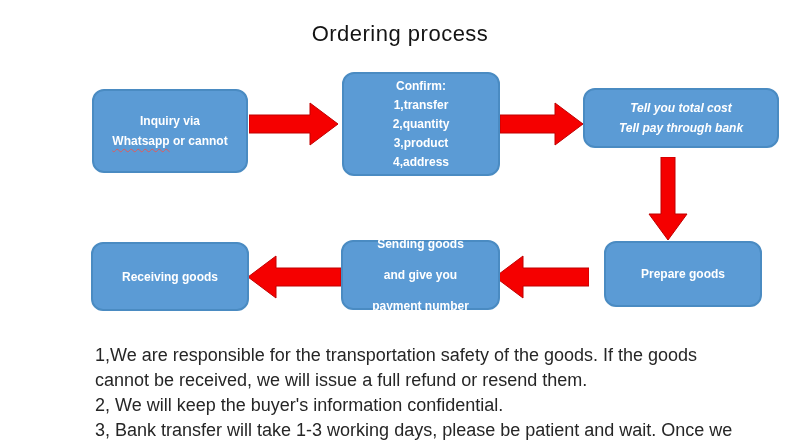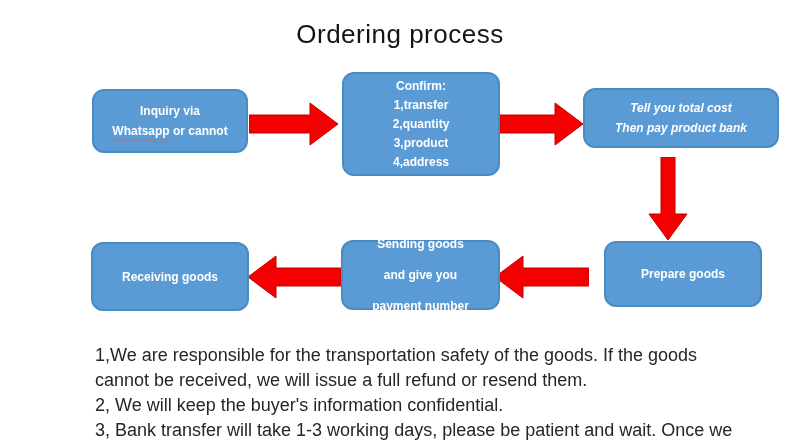--- a/index.html
+++ b/index.html
@@ -9,7 +9,7 @@
   }
   .title{
     position:absolute;top:16px;left:0;width:800px;text-align:center;
-    font-size:26px;line-height:36px;font-weight:400;color:#141414;letter-spacing:.5px;
+    font-size:22px;line-height:36px;font-weight:400;color:#141414;letter-spacing:.5px;
   }
   .box{
     position:absolute;box-sizing:border-box;border-radius:12px;

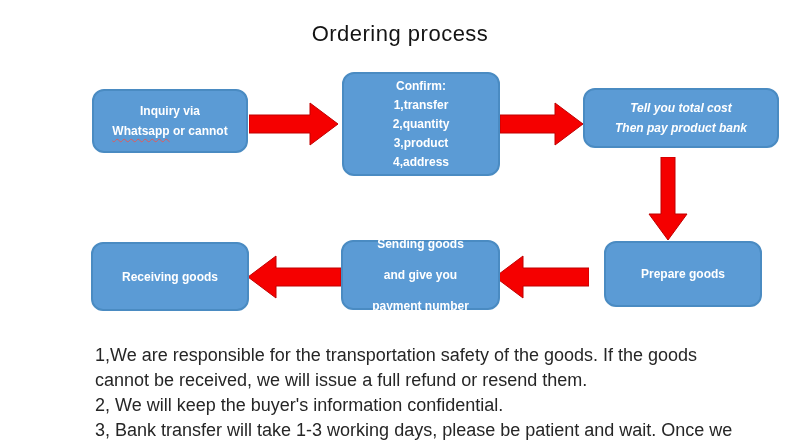--- a/index.html
+++ b/index.html
@@ -41,7 +41,7 @@
 
   <div class="title">Ordering process</div>
 
-  <div class="box box-inquiry" style="left:92px;top:89px;width:156px;height:64px;">
+  <div class="box box-inquiry" style="left:92px;top:89px;width:156px;height:84px;">
     <span class="ln">Inquiry via</span>
     <span class="ln"><span class="misspelled">Whatsapp</span><span> or cannot</span></span>
   </div>

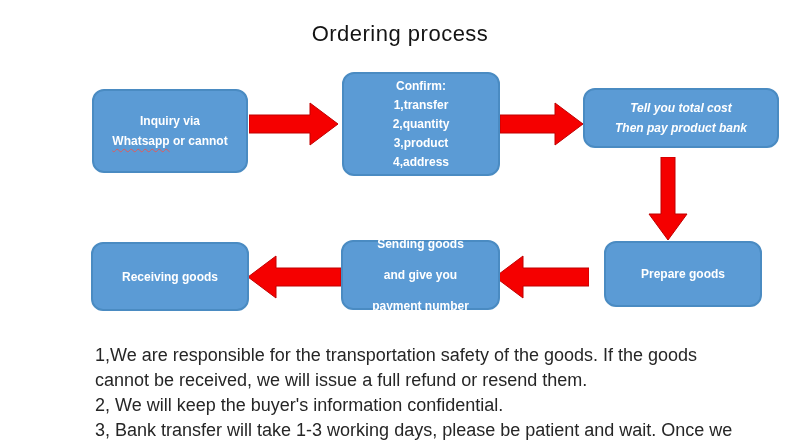--- a/index.html
+++ b/index.html
@@ -68,7 +68,7 @@
 
   <div class="box box-total-cost" style="left:583px;top:88px;width:196px;height:60px;font-style:italic;">
     <span class="ln">Tell you total cost</span>
-    <span class="ln">Then pay product bank</span>
+    <span class="ln">Tell pay through bank</span>
   </div>
 
   <div class="arrow" style="left:648px;top:157px;">

